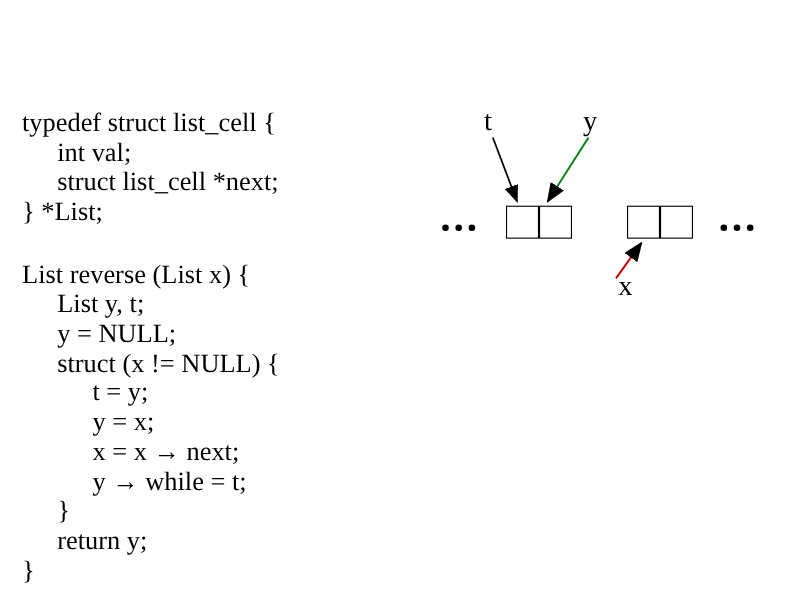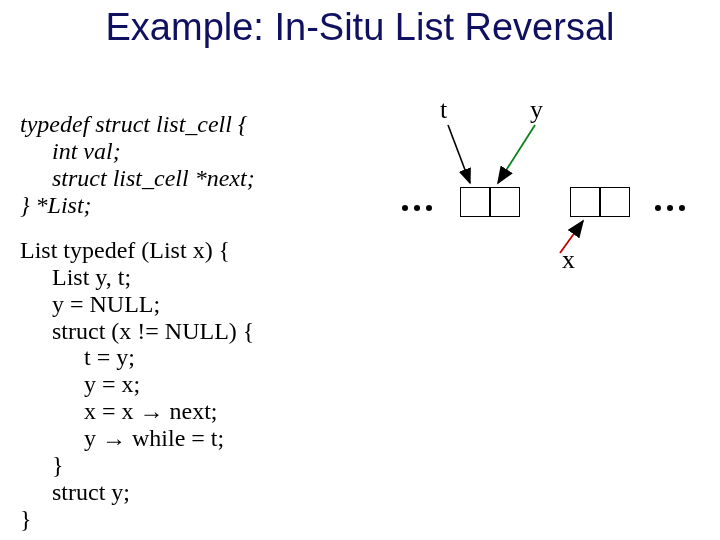--- a/index.html
+++ b/index.html
@@ -86,7 +86,6 @@
 
 <div class="slide">
 
-  <div class="title">Example: In-Situ List Reversal</div>
 
   <div class="code typedef">
 <span>typedef struct list_cell {</span>

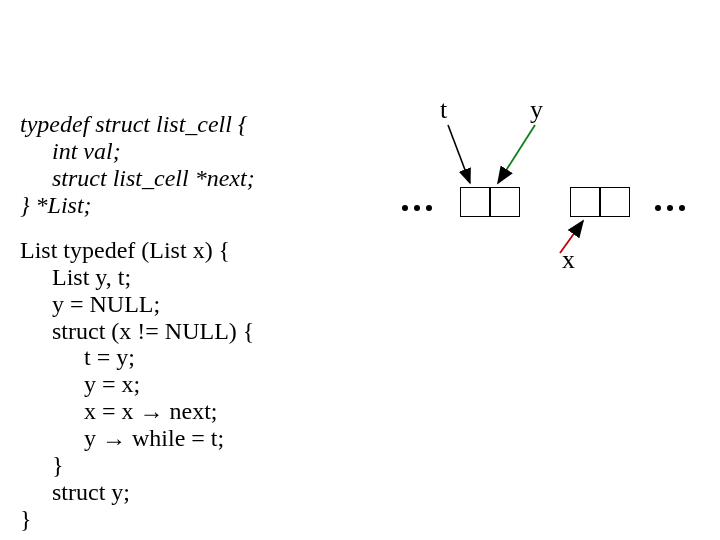--- a/index.html
+++ b/index.html
@@ -35,7 +35,7 @@
     line-height: 1.12;
     white-space: pre;
   }
-  .typedef { top: 84px; font-style: italic; }
+  .typedef { top: 72px; }
   .reverse { top: 210px; }
   .indent1 { padding-left: 32px; display: inline-block; }
   .indent2 { padding-left: 64px; display: inline-block; }

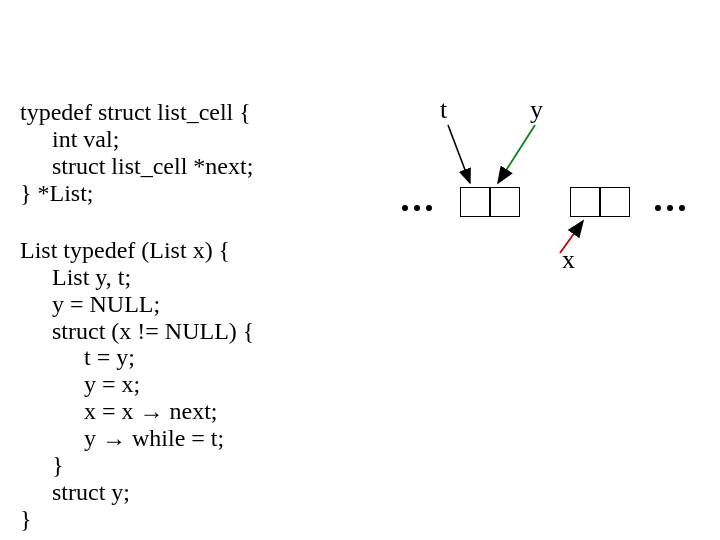--- a/index.html
+++ b/index.html
@@ -95,7 +95,7 @@
 </div>
 
   <div class="code reverse">
-<span>List typedef (List x) {</span>
+<span>List reverse (List x) {</span>
 <span class="indent1">List y, t;</span>
 <span class="indent1">y = NULL;</span>
 <span class="indent1">struct (x != NULL) {</span>

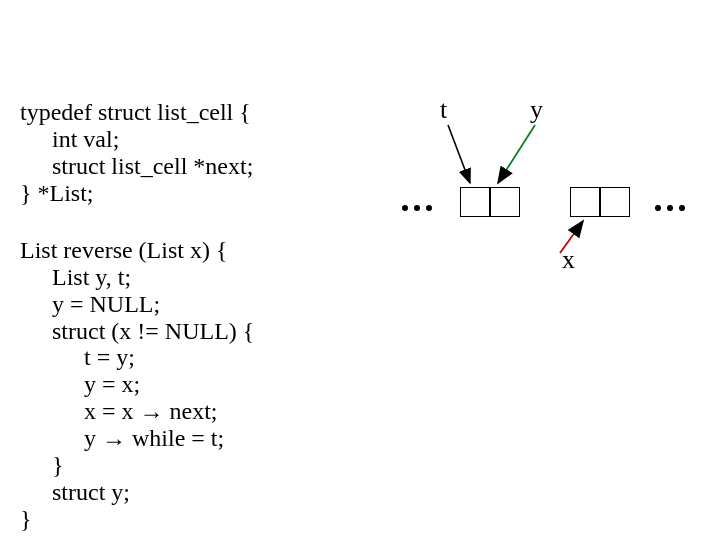--- a/index.html
+++ b/index.html
@@ -104,7 +104,7 @@
 <span class="indent2"><span>x = x </span><span>→</span><span> next;</span></span>
 <span class="indent2"><span>y </span><span>→</span><span> while = t;</span></span>
 <span class="indent1">}</span>
-<span class="indent1">struct y;</span>
+<span class="indent1">return y;</span>
 <span>}</span>
 </div>
 

